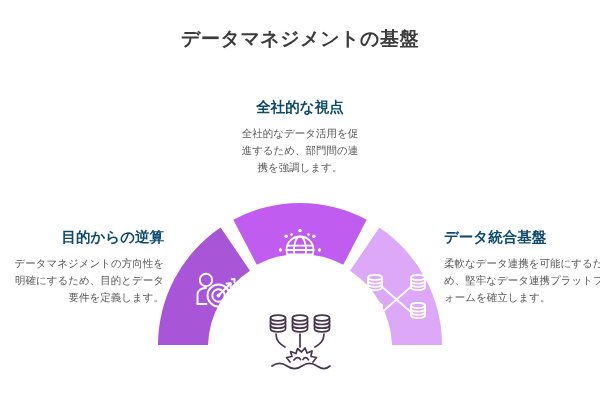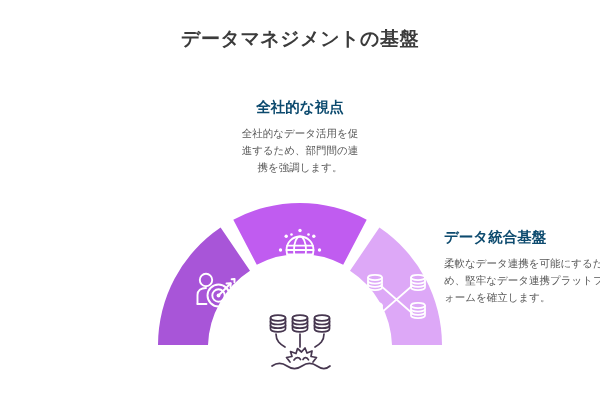--- a/index.html
+++ b/index.html
@@ -234,6 +234,10 @@
     <div class="block-body">全社的なデータ活用を促進するため、部門間の連携を強調します。</div>
   </div>
 
+  <div class="block block-left">
+    <div class="block-title">目的からの逆算</div>
+    <div class="block-body">データマネジメントの方向性を明確にするため、目的とデータ要件を定義します。</div>
+  </div>
 
   <div class="block block-right">
     <div class="block-title">データ統合基盤</div>

